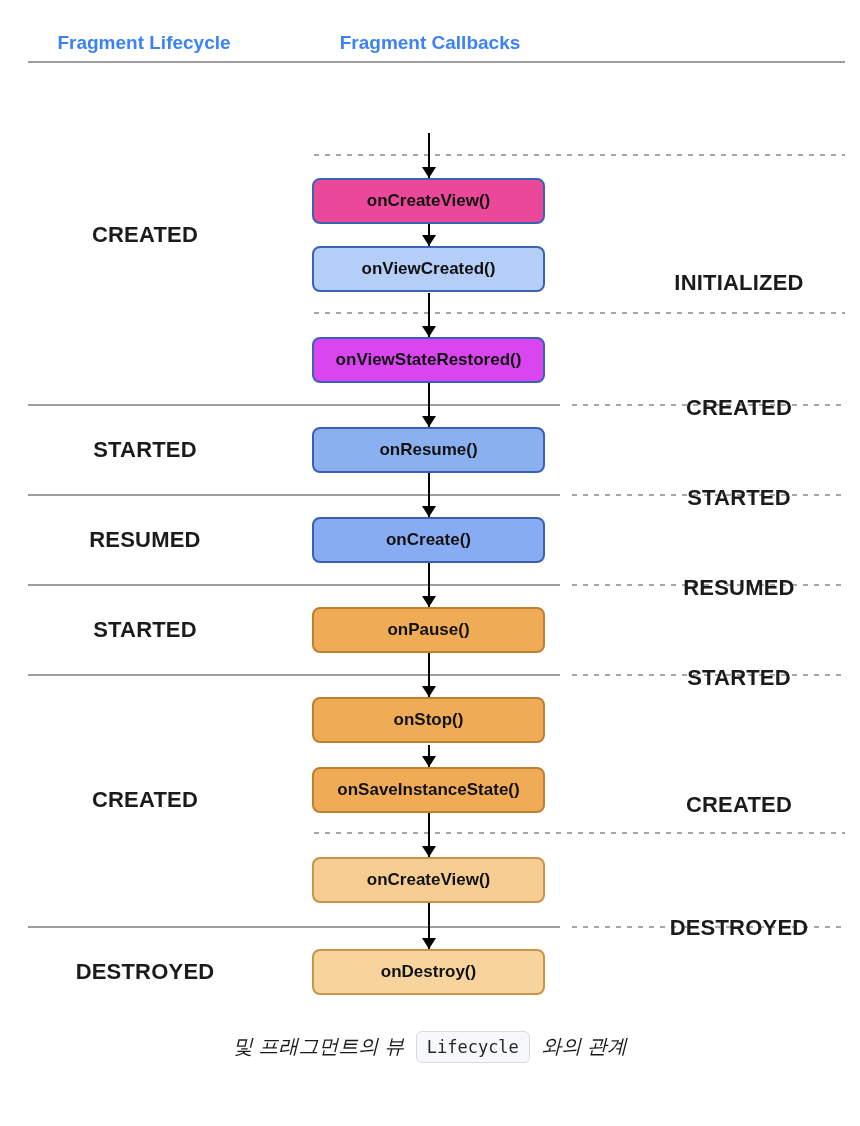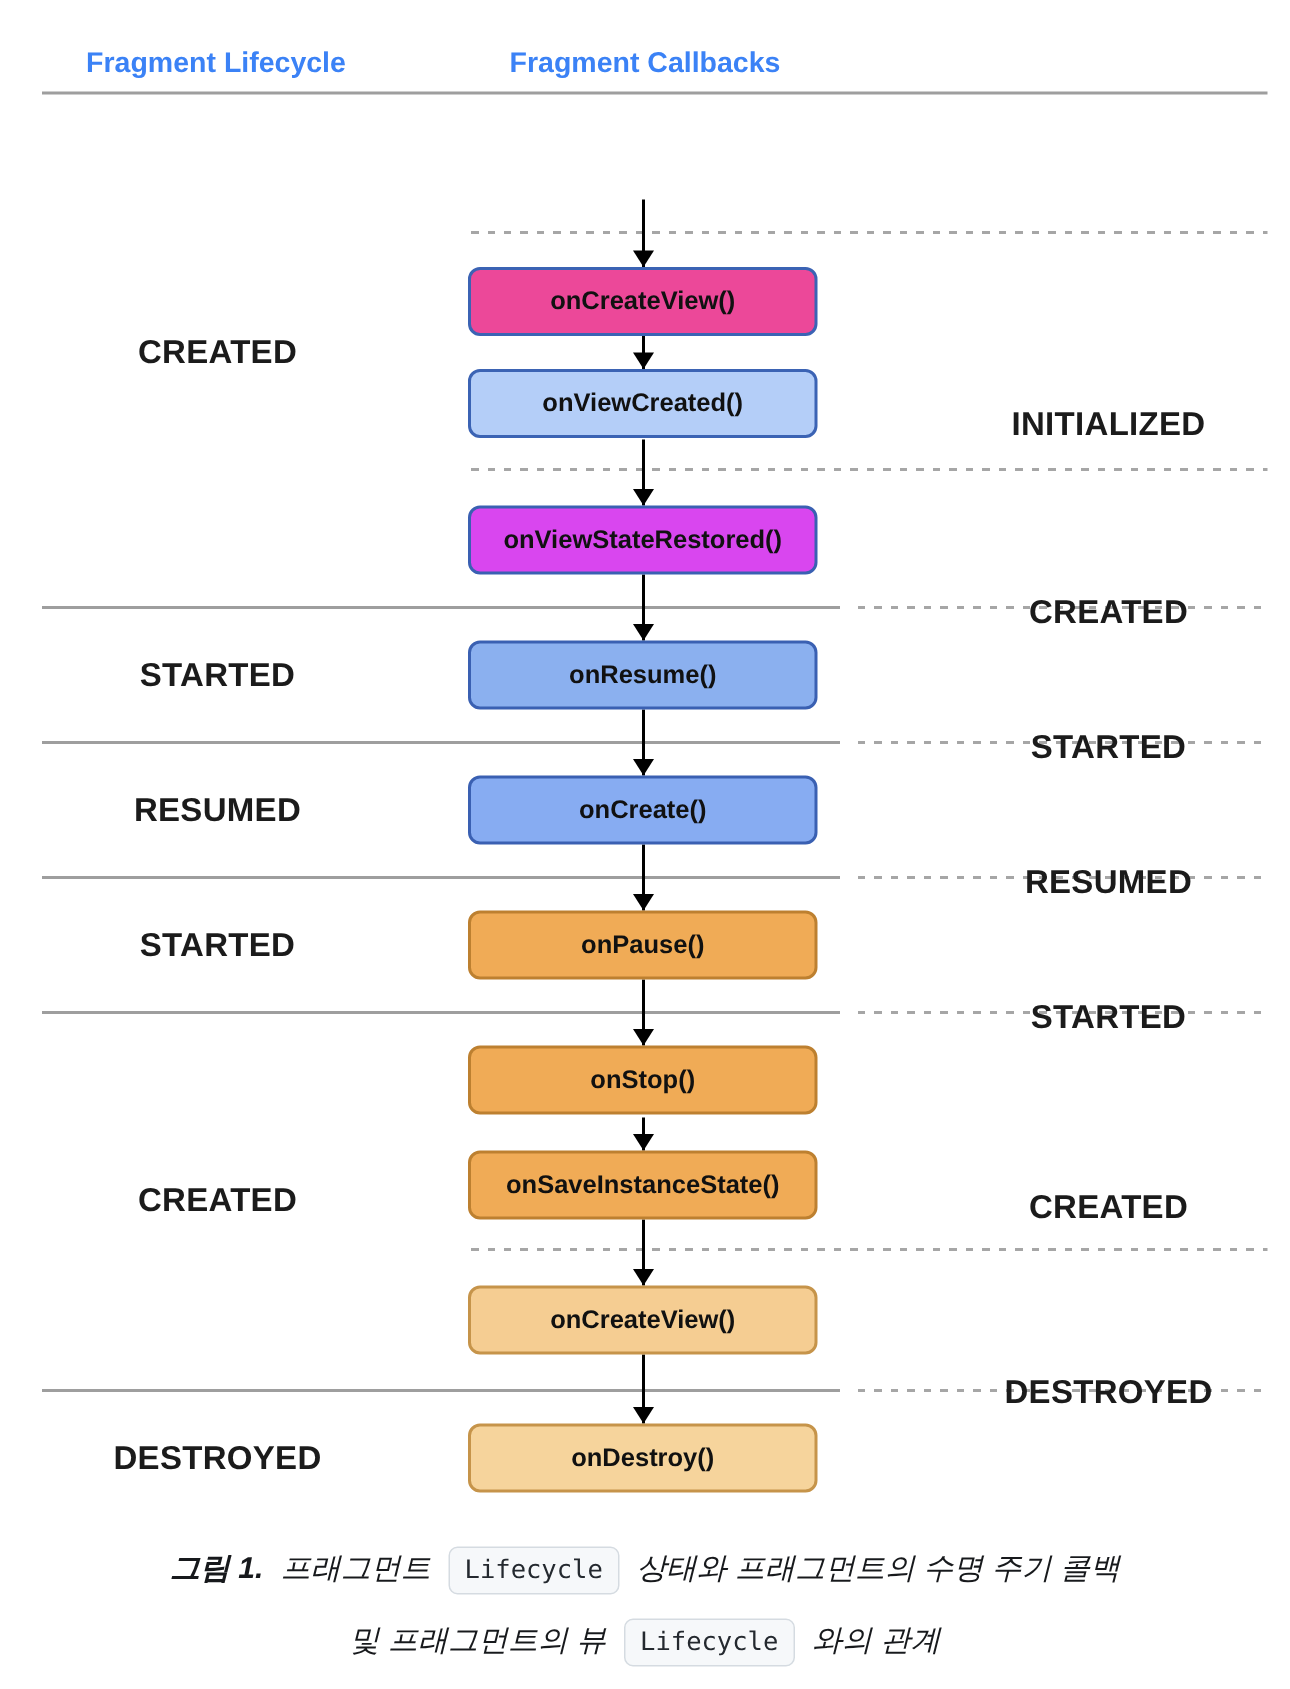--- a/index.html
+++ b/index.html
@@ -144,12 +144,6 @@
 
   <div class="caption">
     <div class="cap-line">
-      <span class="fig-label">그림 1.</span>
-      <span>프래그먼트</span>
-      <span class="code-chip">Lifecycle</span>
-      <span>상태와 프래그먼트의 수명 주기 콜백</span>
-    </div>
-    <div class="cap-line">
       <span>및 프래그먼트의 뷰</span>
       <span class="code-chip">Lifecycle</span>
       <span>와의 관계</span>

